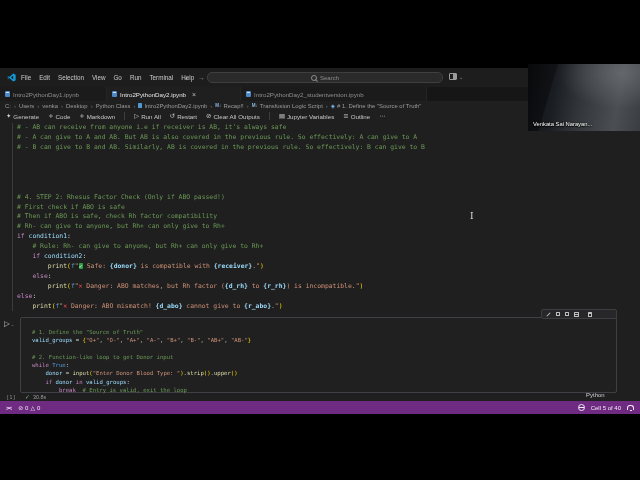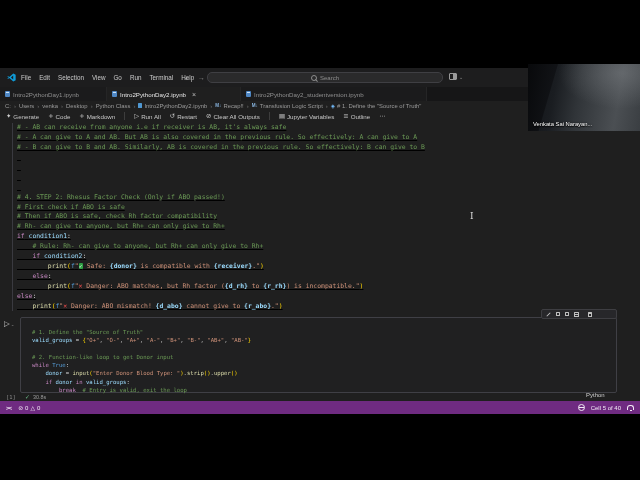--- a/index.html
+++ b/index.html
@@ -54,7 +54,7 @@
   
   .cell1-bar{left:12px;top:55px;width:1px;height:188px;background:#3a3a40;}
   .code{font-family:"DejaVu Sans Mono",monospace;white-space:pre;}
-  #cell1-code{left:17px;top:55px;font-size:6.4px;text-decoration:underline;}
+  #cell1-code{left:17px;top:55px;font-size:6.4px;}
   #cell1-code .line{height:9.95px;line-height:9.95px;}
   #cell2-code{left:32px;top:260px;font-size:5.6px;}
   #cell2-code .line{height:8.3px;line-height:8.3px;}

